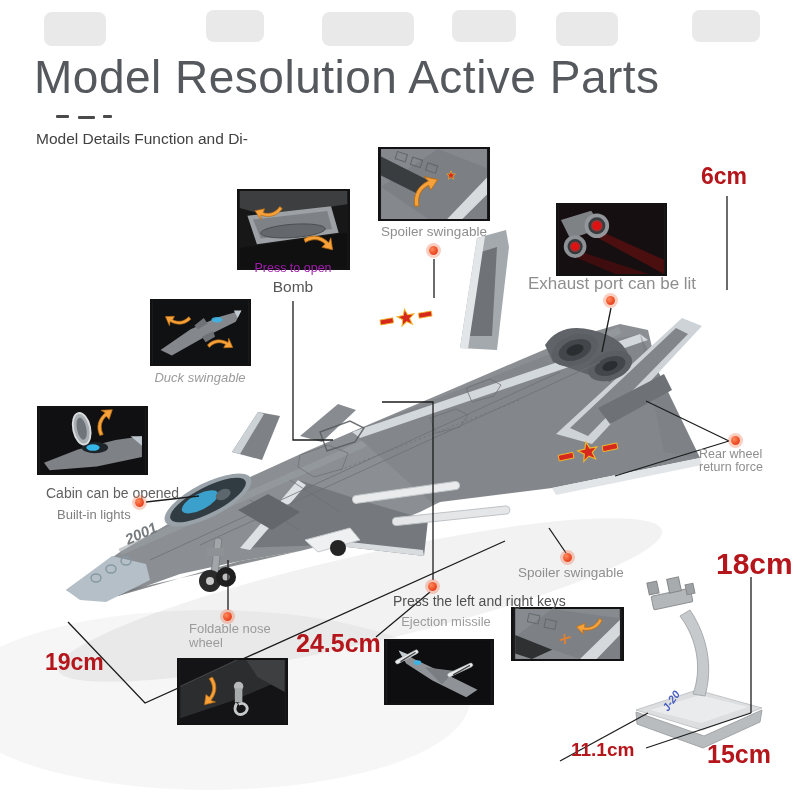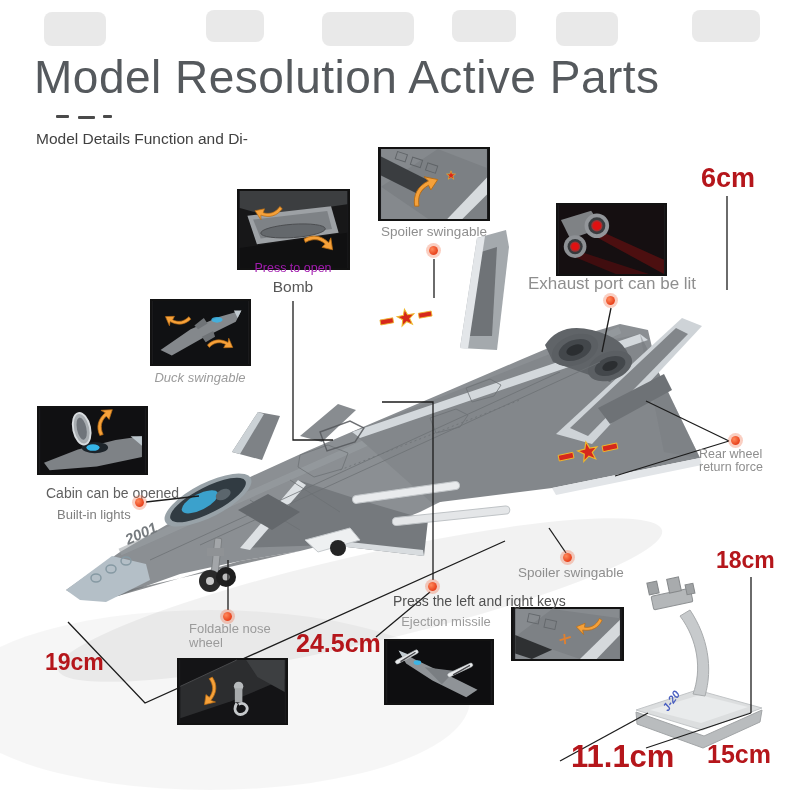--- a/index.html
+++ b/index.html
@@ -341,7 +341,7 @@
   </div>
 
   
-  <div class="dim" style="left:701px;top:163px;font-size:27px;">6cm</div>
+  <div class="dim" style="left:701px;top:163px;font-size:23px;">6cm</div>
   <div class="dim" style="left:45px;top:649px;font-size:23px;">19cm</div>
   <div class="dim" style="left:296px;top:629px;font-size:25px;">24.5cm</div>
   <div class="dim" style="left:716px;top:547px;font-size:23px;">18cm</div>

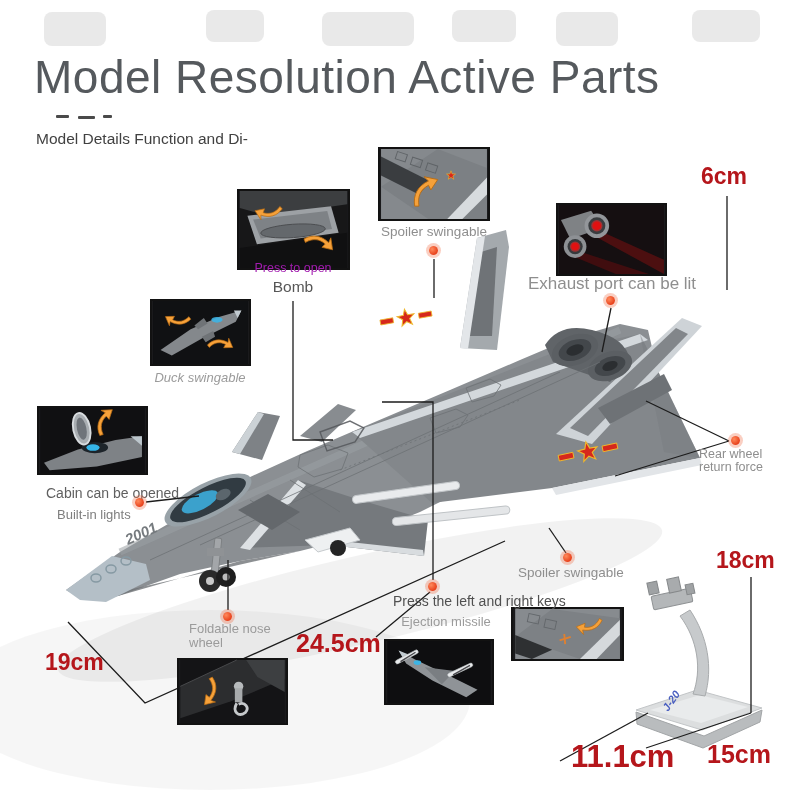--- a/index.html
+++ b/index.html
@@ -344,7 +344,7 @@
   <div class="dim" style="left:701px;top:163px;font-size:23px;">6cm</div>
   <div class="dim" style="left:45px;top:649px;font-size:23px;">19cm</div>
   <div class="dim" style="left:296px;top:629px;font-size:25px;">24.5cm</div>
-  <div class="dim" style="left:716px;top:547px;font-size:23px;">18cm</div>
+  <div class="dim" style="left:716px;top:547px;font-size:30px;">18cm</div>
   <div class="dim" style="left:571px;top:739px;font-size:31px;">11.1cm</div>
   <div class="dim" style="left:707px;top:740px;font-size:25px;">15cm</div>
 

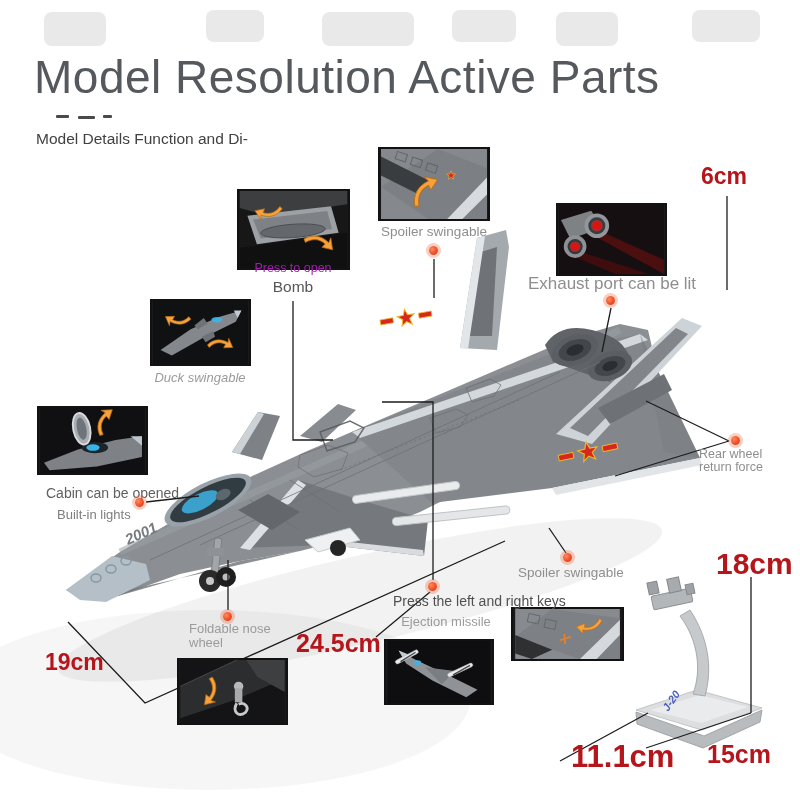--- a/index.html
+++ b/index.html
@@ -345,7 +345,7 @@
   <div class="dim" style="left:45px;top:649px;font-size:23px;">19cm</div>
   <div class="dim" style="left:296px;top:629px;font-size:25px;">24.5cm</div>
   <div class="dim" style="left:716px;top:547px;font-size:30px;">18cm</div>
-  <div class="dim" style="left:571px;top:739px;font-size:31px;">11.1cm</div>
+  <div class="dim" style="left:571px;top:739px;font-size:19px;">11.1cm</div>
   <div class="dim" style="left:707px;top:740px;font-size:25px;">15cm</div>
 
 </div>

